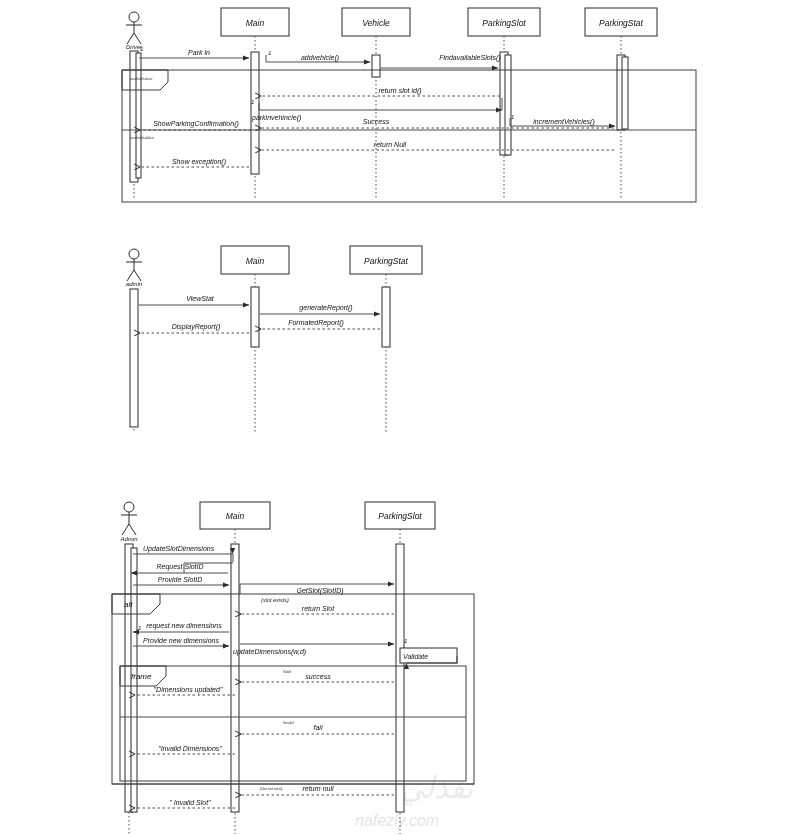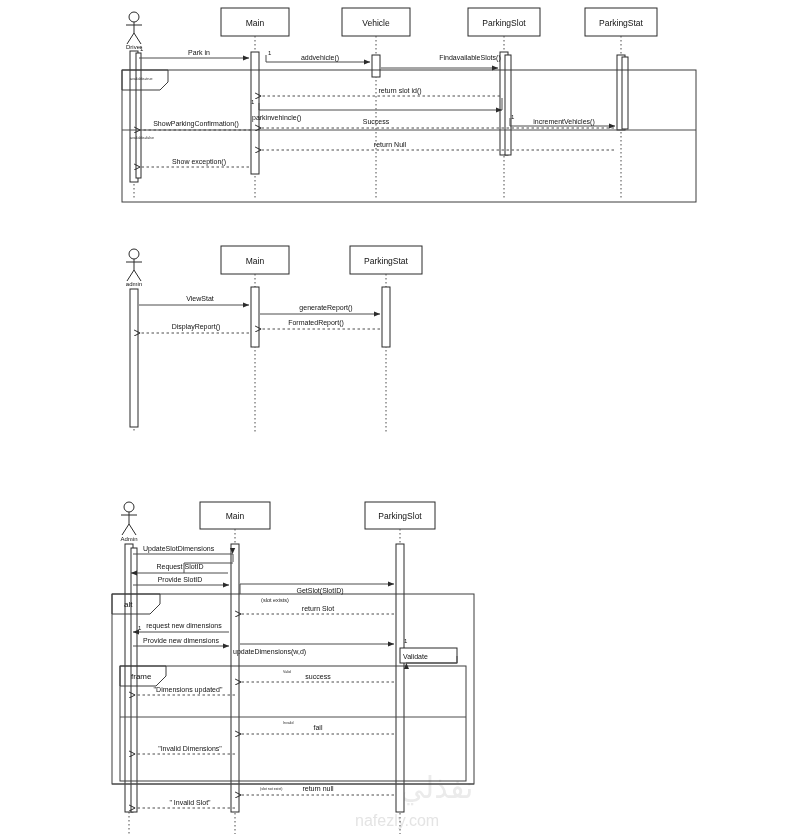--- a/index.html
+++ b/index.html
@@ -8,7 +8,7 @@
     font-family:"Liberation Sans","DejaVu Sans",sans-serif;
     color:#1a1a1a;
   }
-  .canvas{position:absolute;left:0;top:0;width:794px;height:835px;}
+  .canvas{position:absolute;left:0;top:0;width:794px;height:835px;font-style:italic;}
   svg.diagram{position:absolute;left:0;top:0;}
   .lbl-part{font-size:8.5px;fill:#111;text-anchor:middle;}
   .lbl-actor{font-size:6px;fill:#111;text-anchor:middle;}

